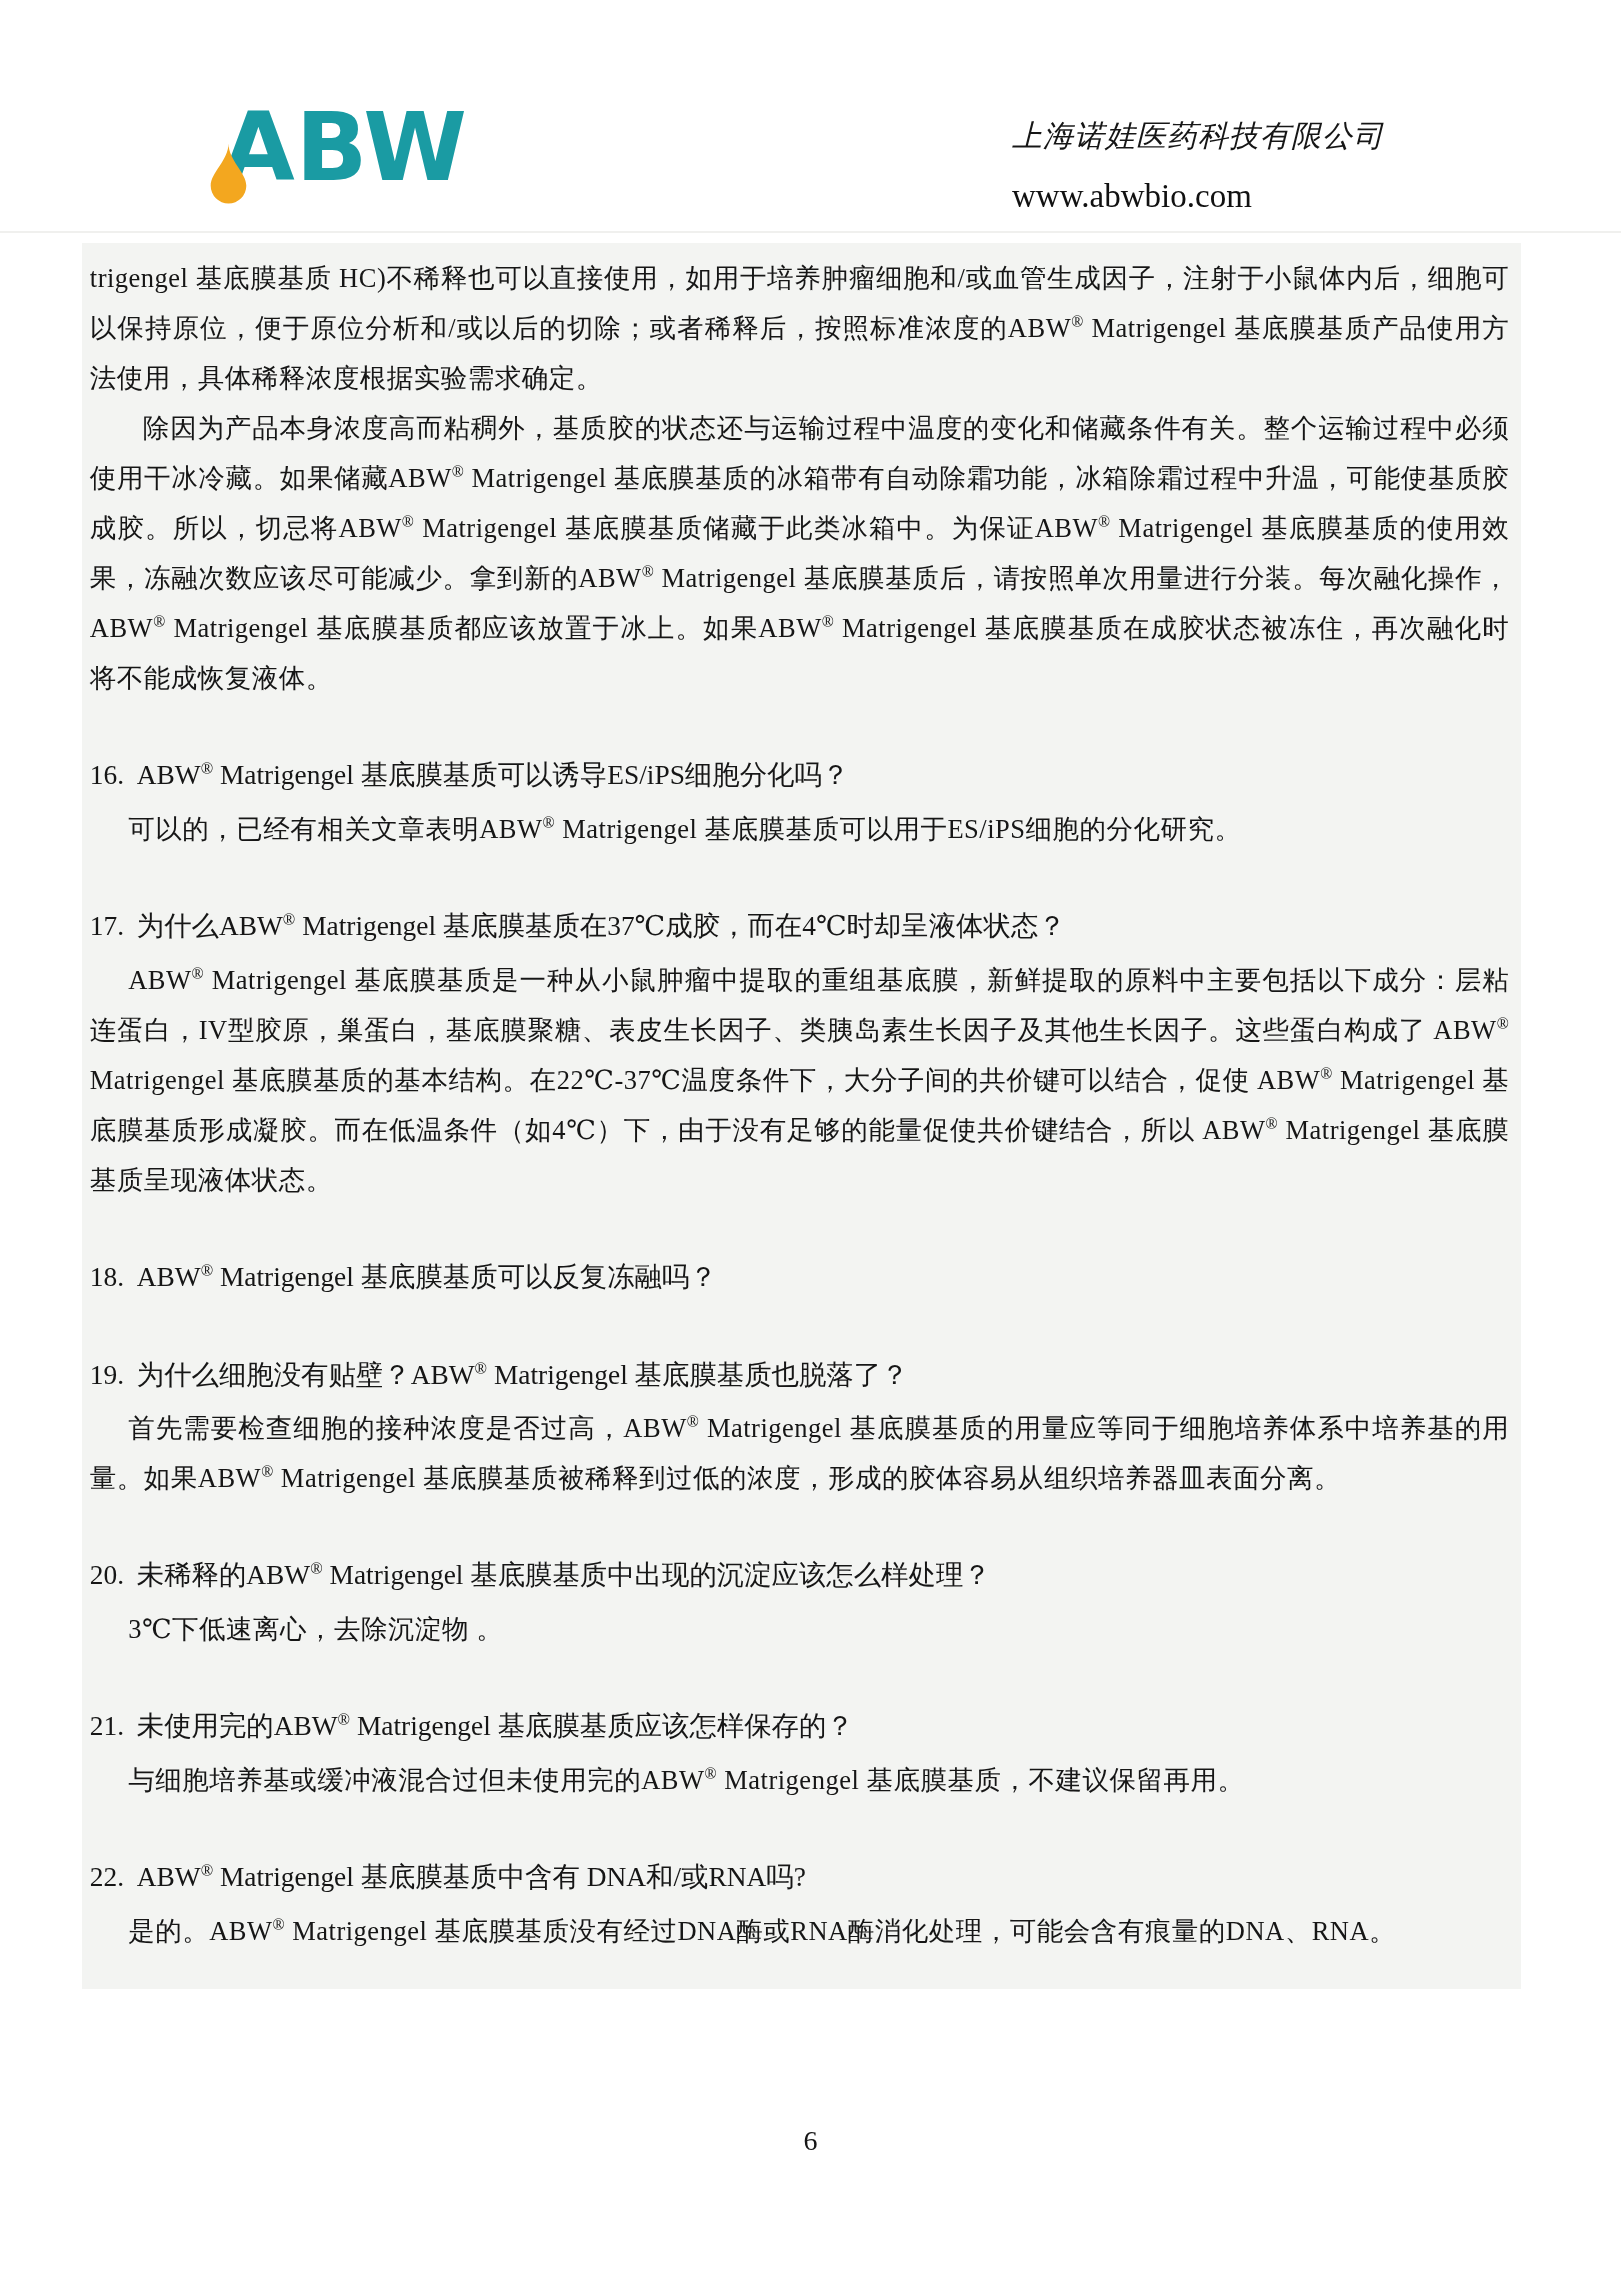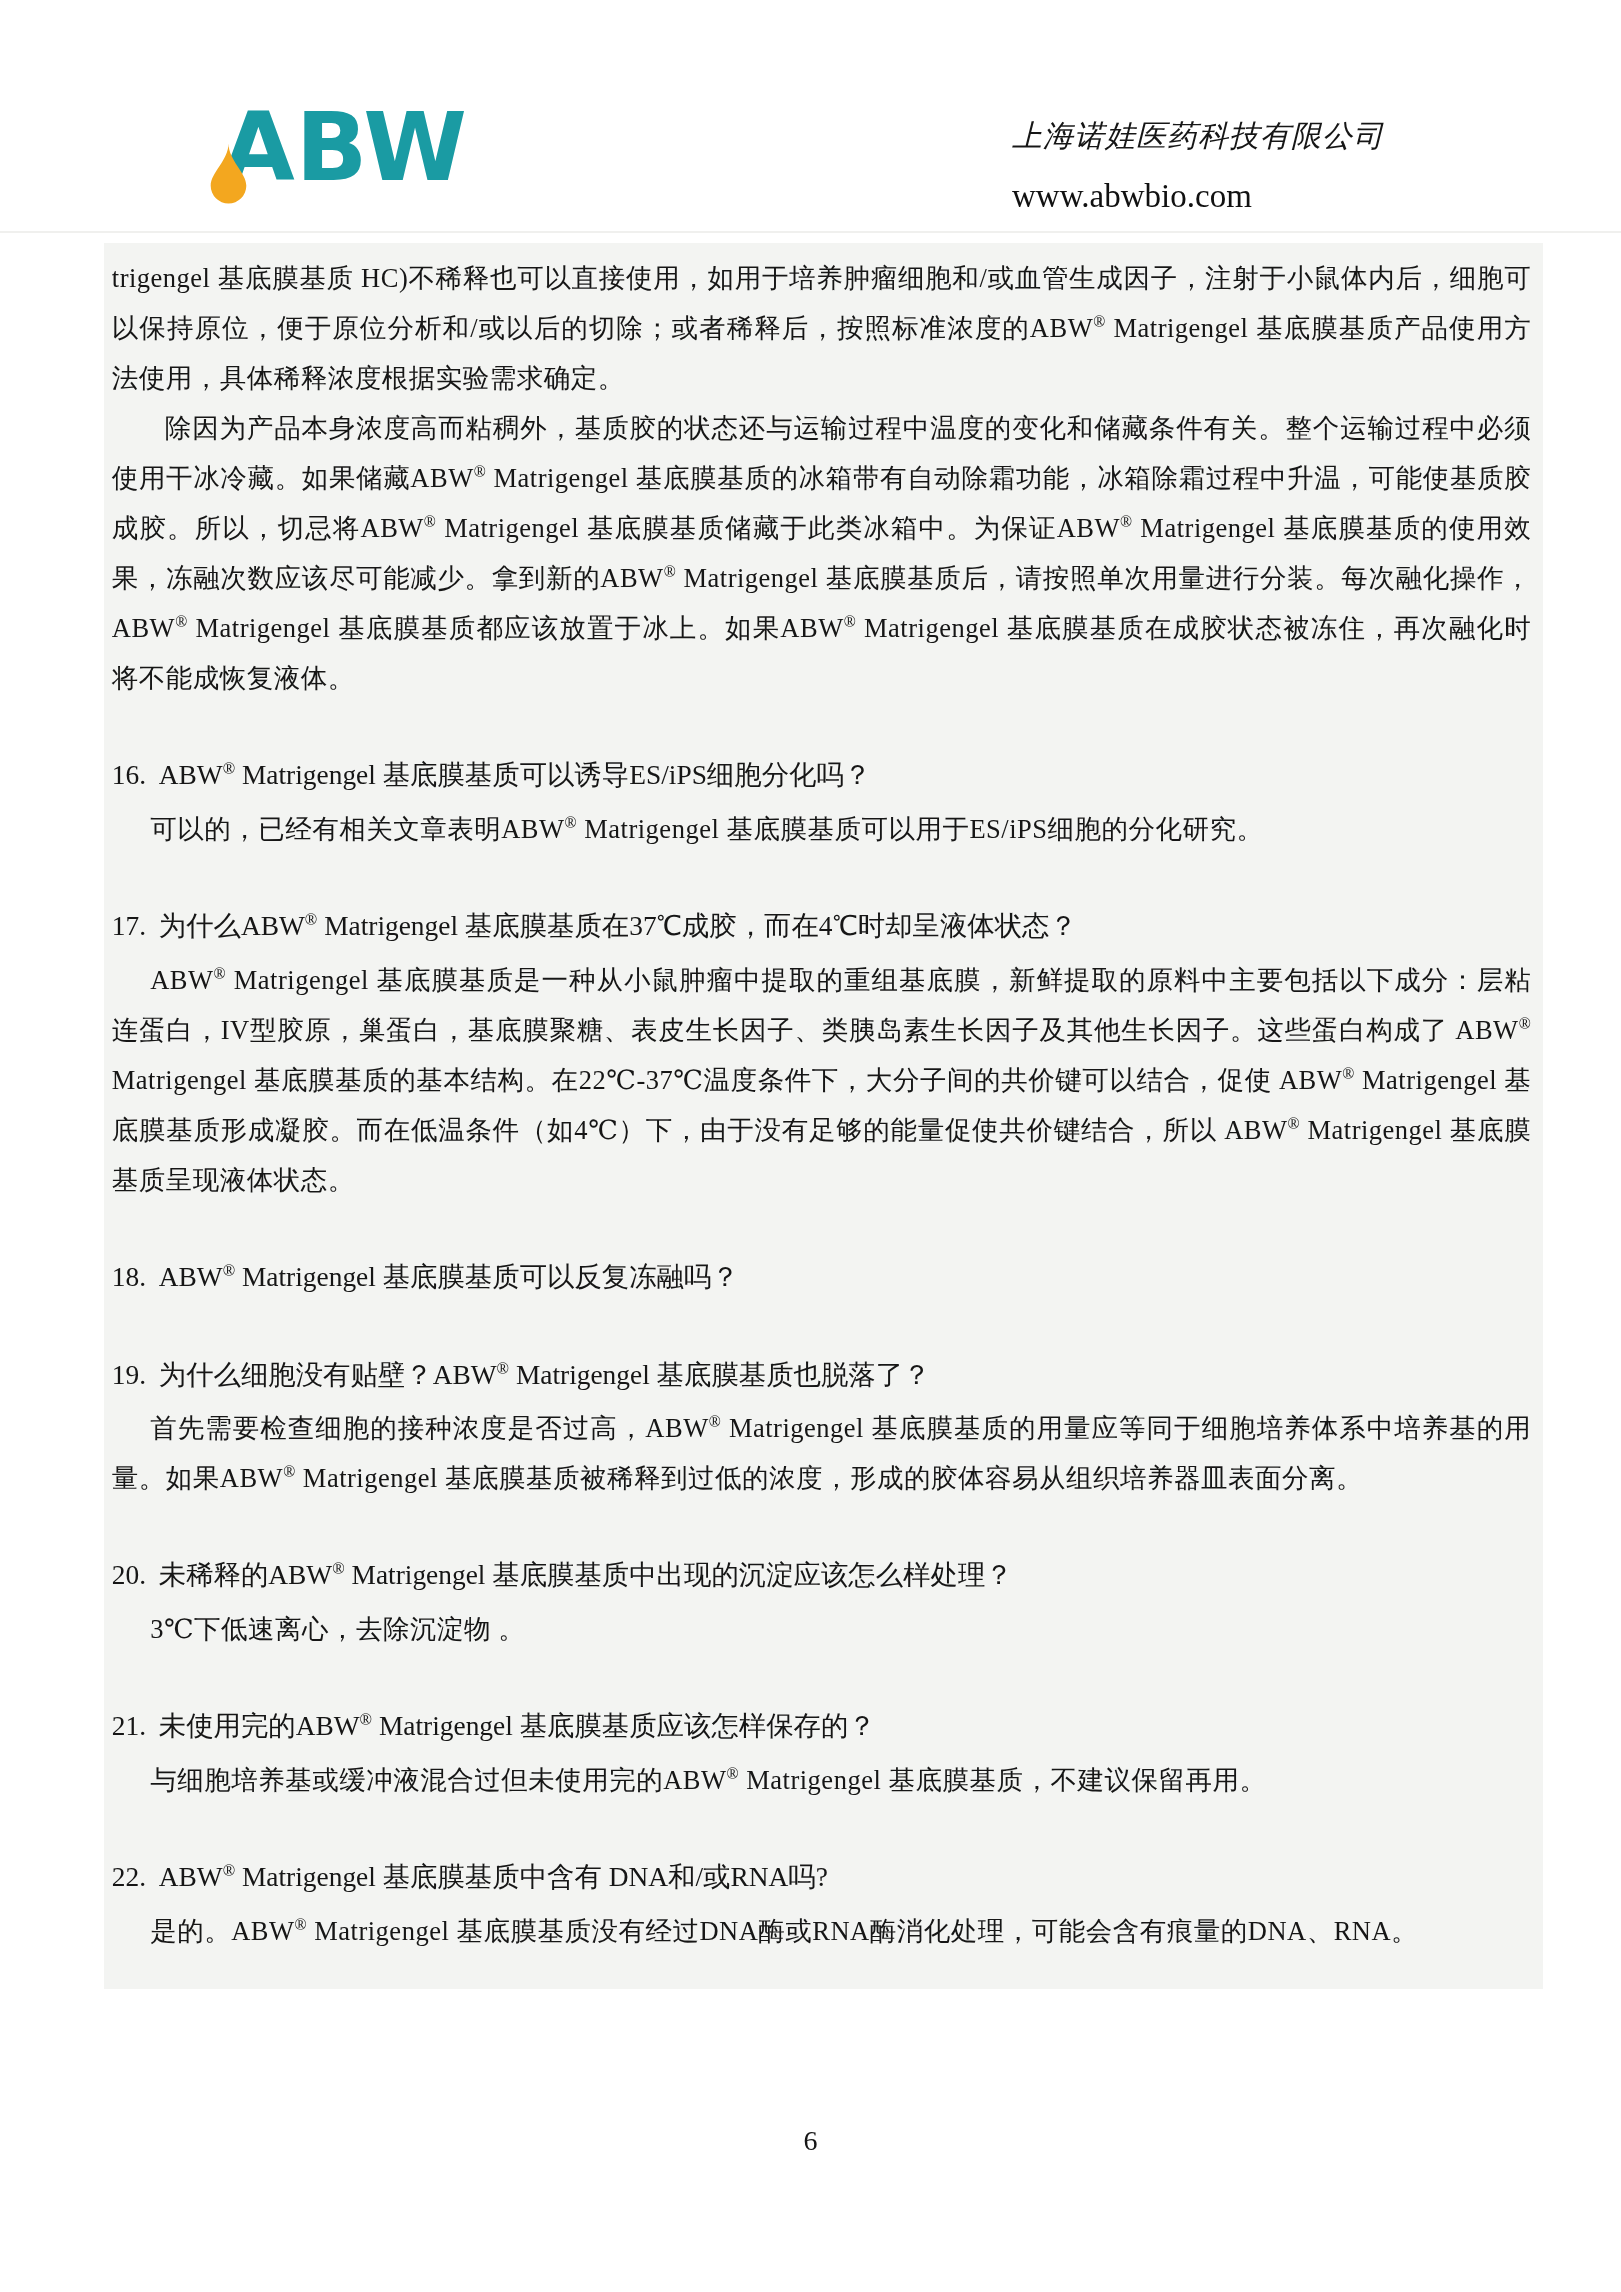--- a/index.html
+++ b/index.html
@@ -71,7 +71,7 @@
   
   .content {
     position: absolute;
-    left: 104px;
+    left: 82px;
     top: 243px;
     width: 1439px;
     box-sizing: border-box;

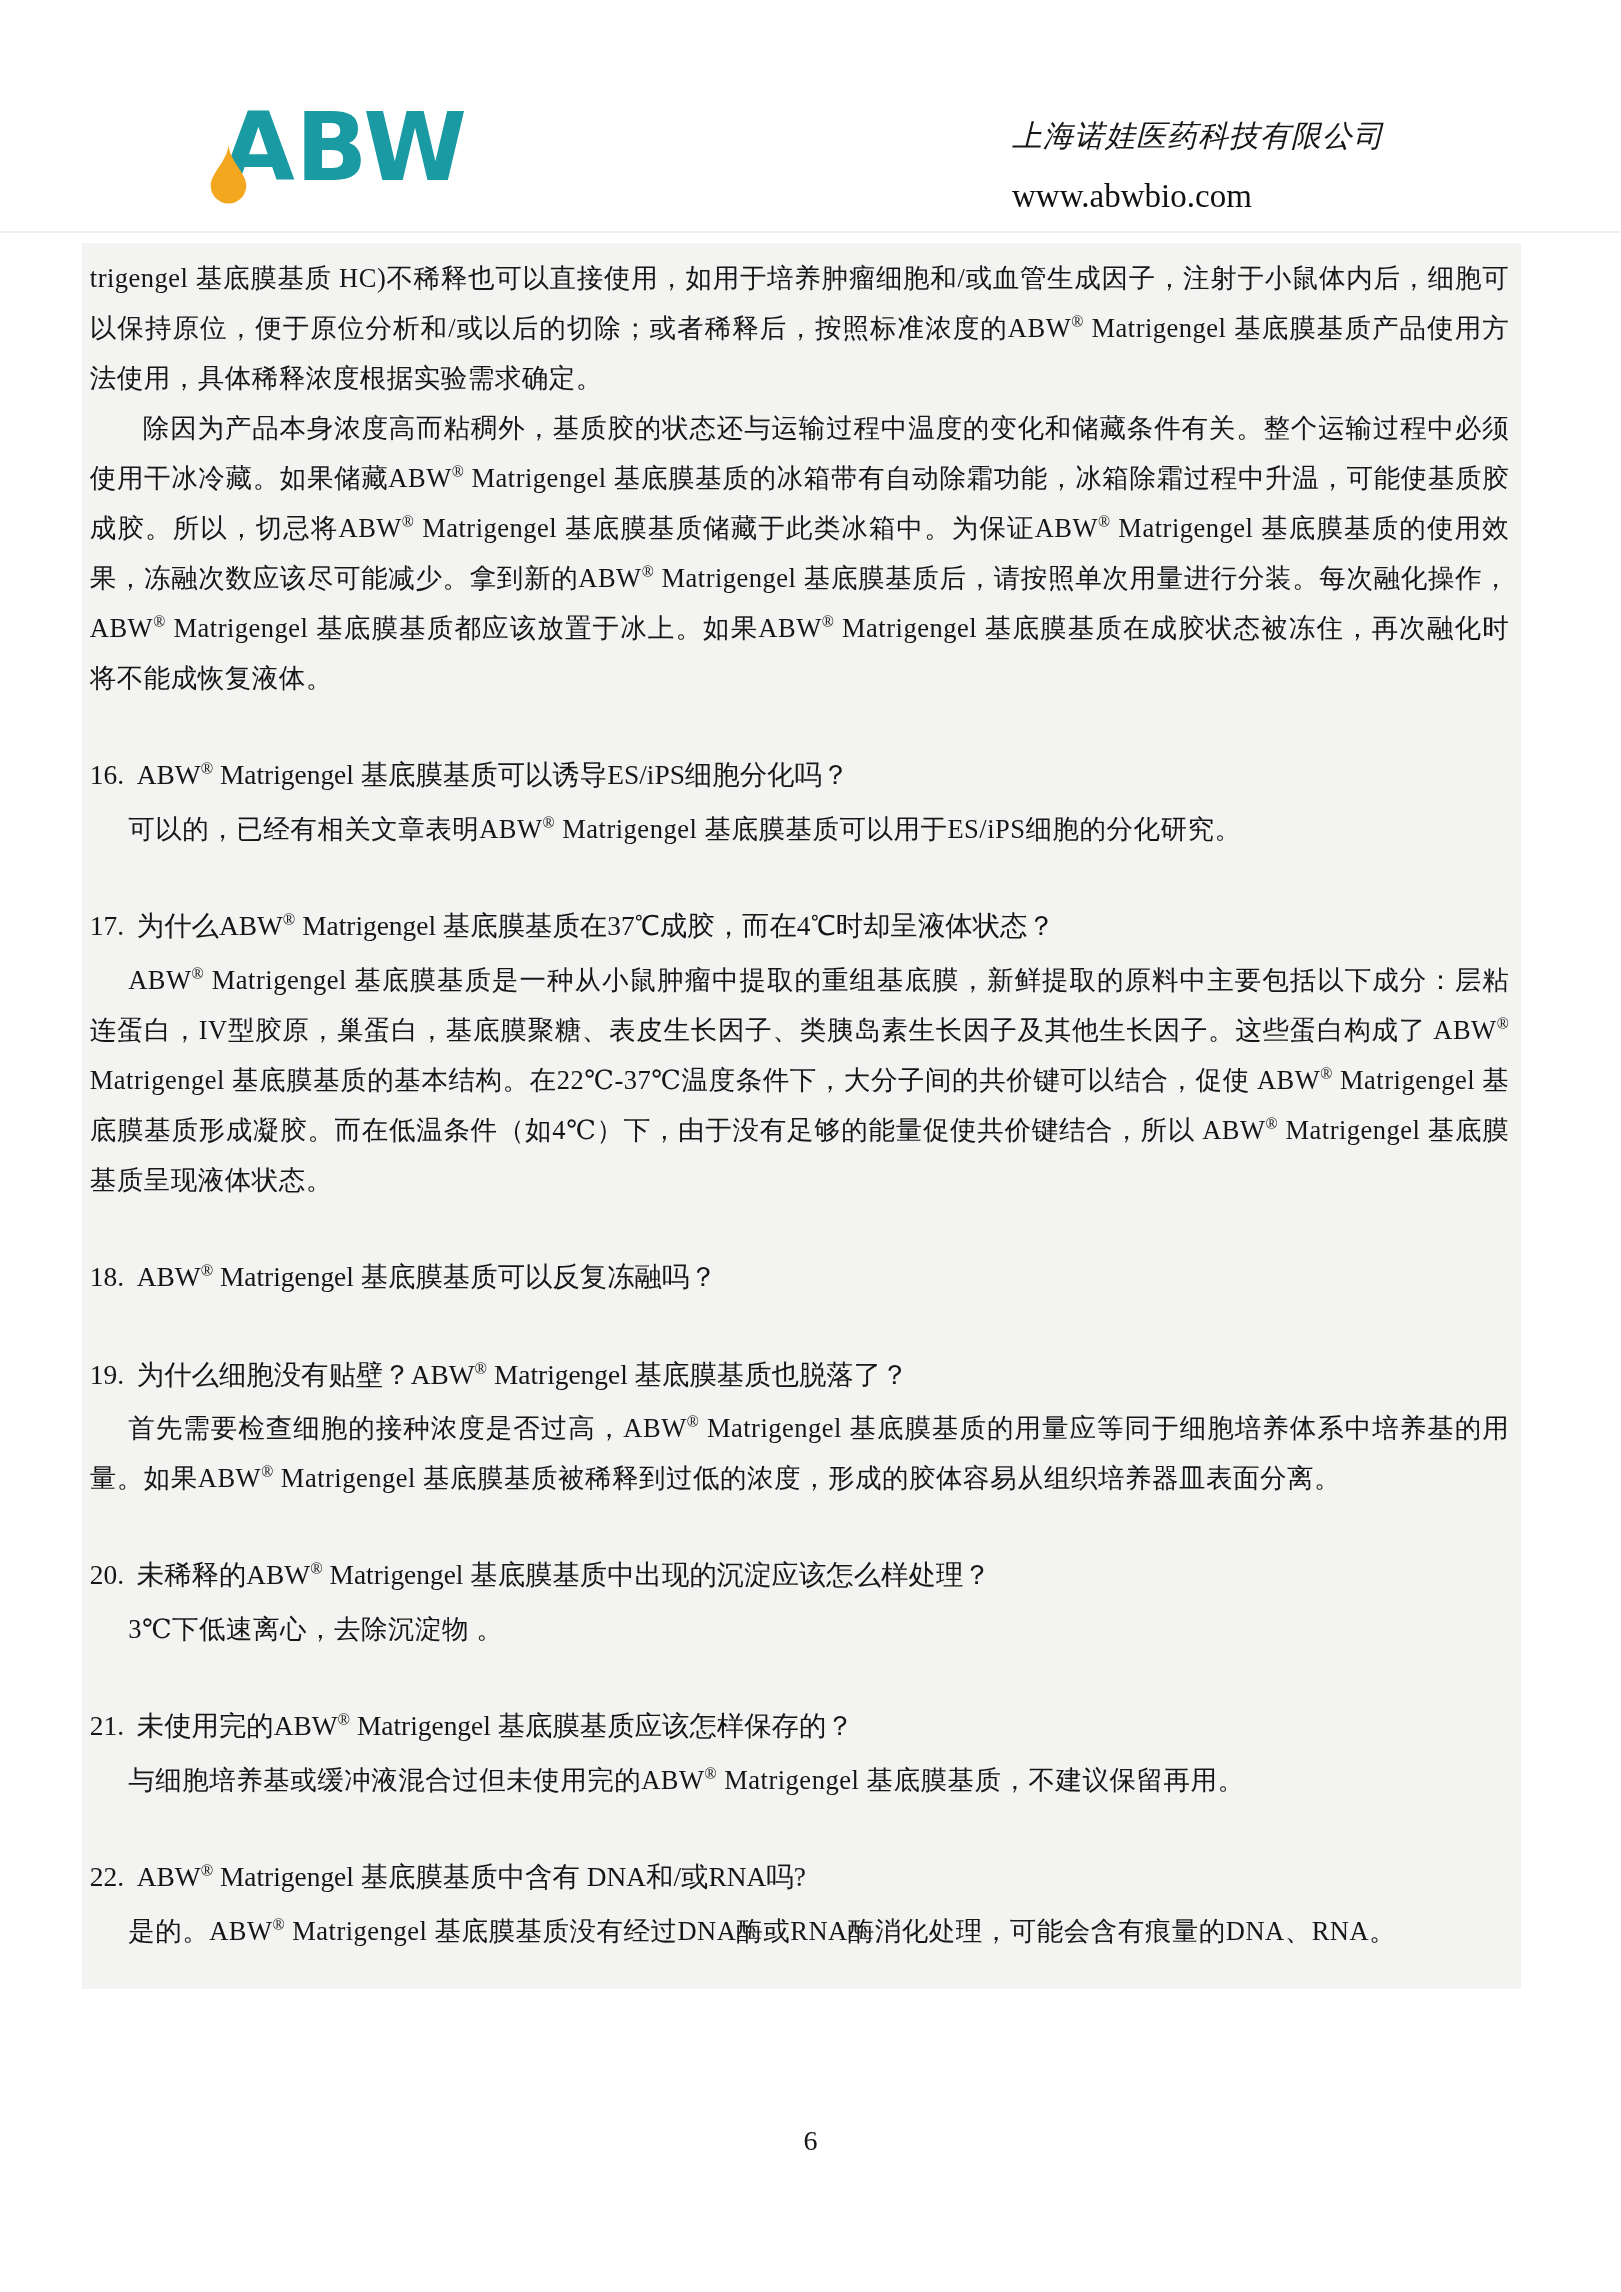--- a/index.html
+++ b/index.html
@@ -94,7 +94,6 @@
     line-height: 51px;
     font-weight: normal;
     text-align: left;
-    font-family: Liberation Serif, serif;
   }
   .qnum { margin-right: 12.7px; }
   sup.reg {

